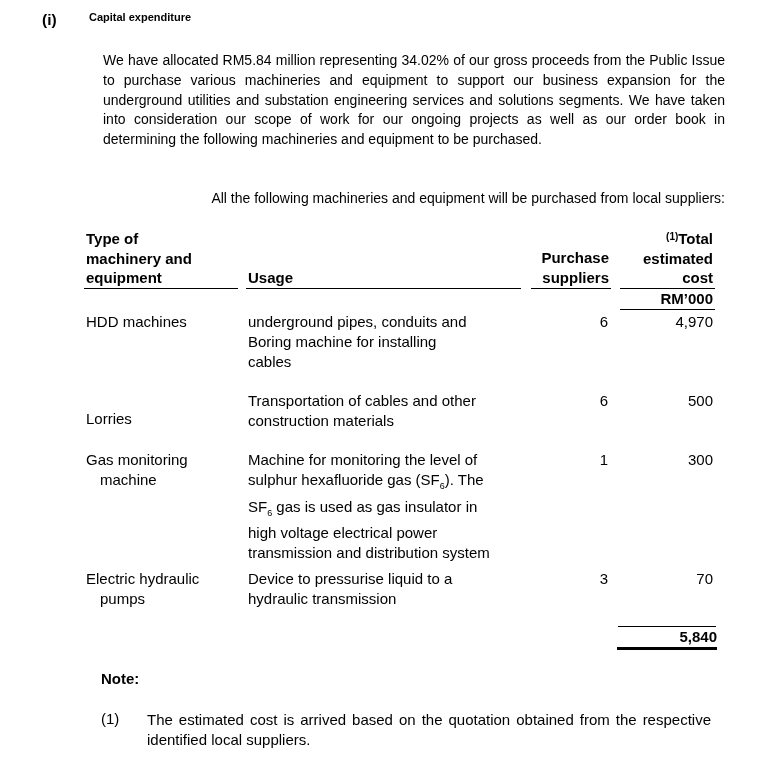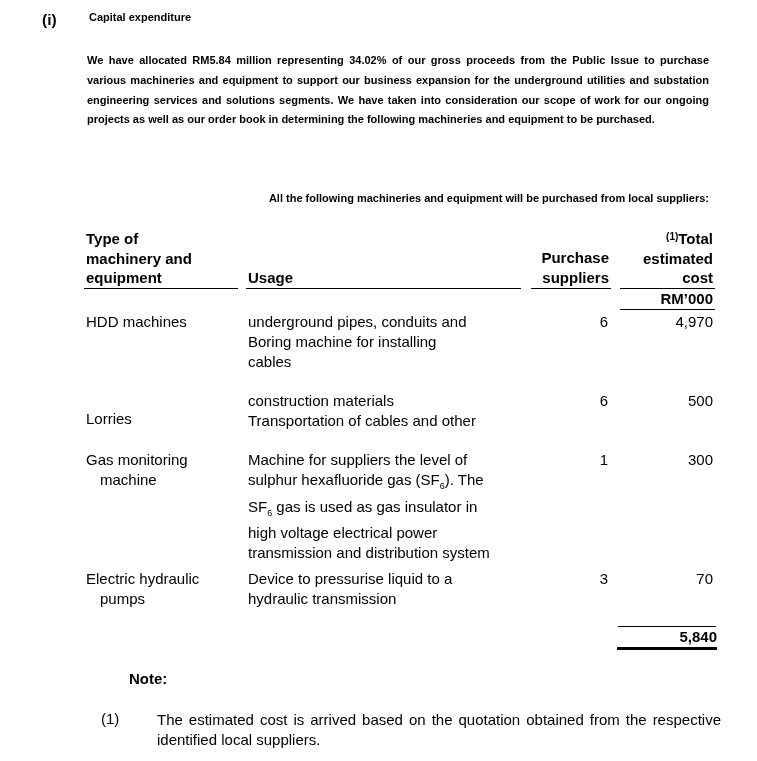--- a/index.html
+++ b/index.html
@@ -7,7 +7,7 @@
          font-family:"Liberation Sans", sans-serif; color:#000; font-size:15px; }
   .abs { position:absolute; }
   .bold { font-weight:bold; }
-  .para { position:absolute; left:87px; width:622px; line-height:19.8px; text-align:justify; font-size:11px;font-weight:bold; }
+  .para { position:absolute; left:103px; width:622px; line-height:19.8px; text-align:justify; font-size:14px; }
   .hdr { font-weight:bold; font-size:15px; line-height:19.5px; }
   .rule { position:absolute; height:0; border-top:1.5px solid #000; }
   .cell { position:absolute; font-size:15px; line-height:19.8px; }

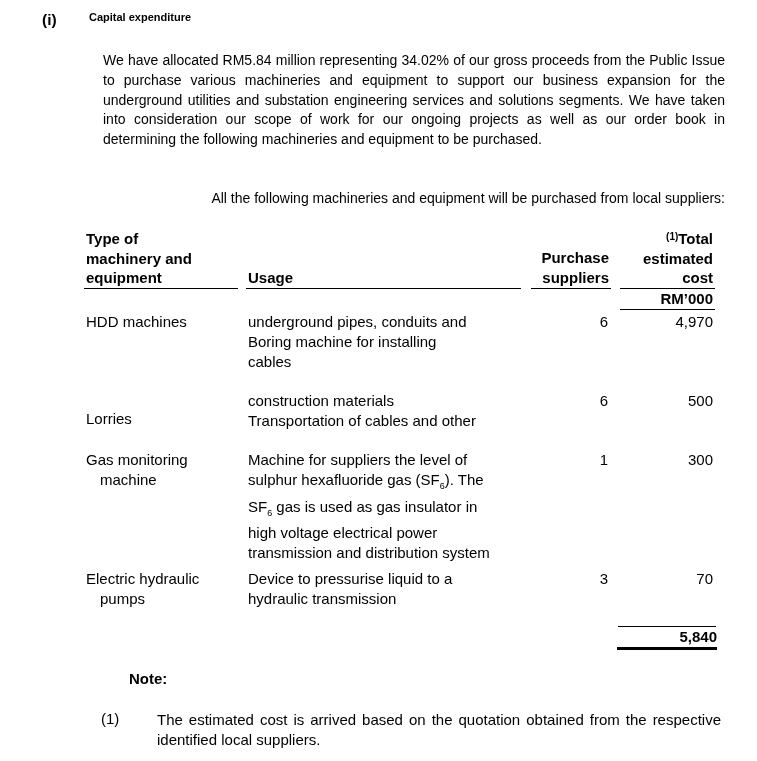--- a/index.html
+++ b/index.html
@@ -63,8 +63,8 @@
   <div>
     <div class="cell" style="left:86px;top:391px;margin-top:18px;">Lorries</div>
     <div class="cell" style="left:248px;top:391px;">
+      <div>Transportation of cables and other</div>
       <div>construction materials</div>
-      <div>Transportation of cables and other</div>
     </div>
     <div class="cell r" style="left:560px;width:48px;top:391px;">6</div>
     <div class="cell r" style="left:640px;width:73px;top:391px;">500</div>

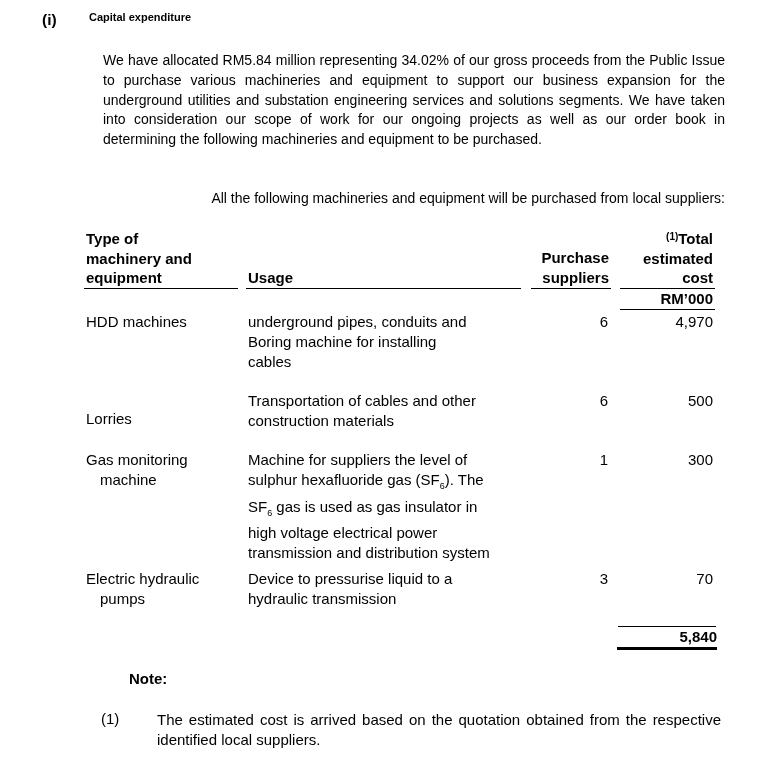--- a/index.html
+++ b/index.html
@@ -76,7 +76,7 @@
       <div style="padding-left:14px;">machine</div>
     </div>
     <div class="cell" style="left:248px;top:450px;">
-      <div>Machine for suppliers the level of</div>
+      <div>Machine for monitoring the level of</div>
       <div><span>sulphur hexafluoride gas (SF</span><sub class="s">6</sub><span>). The</span></div>
       <div><span>SF</span><sub class="s">6</sub><span style="white-space:pre;"> gas is used as gas insulator in</span></div>
       <div>high voltage electrical power</div>

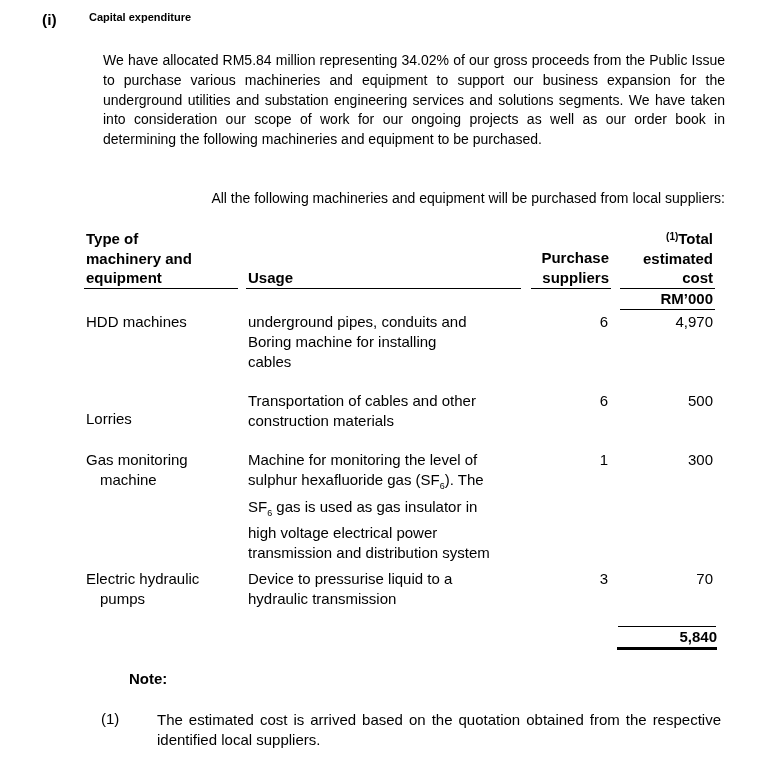--- a/index.html
+++ b/index.html
@@ -104,7 +104,7 @@
   <div class="rule" style="left:617px;width:100px;top:647px;border-top-width:3px;"></div>
 </div>
 
-<div class="abs bold" style="left:101px;top:670px;font-size:15px;margin-left:28px;">Note:</div>
+<div class="abs bold" style="left:101px;top:670px;font-size:15px;">Note:</div>
 <div>
   <div class="abs" style="left:101px;top:710px;font-size:15px;">(1)</div>
   <div class="abs" style="left:157px;top:710px;width:564px;font-size:15px;line-height:19.8px;text-align:justify;">The estimated cost is arrived based on the quotation obtained from the respective identified local suppliers.</div>

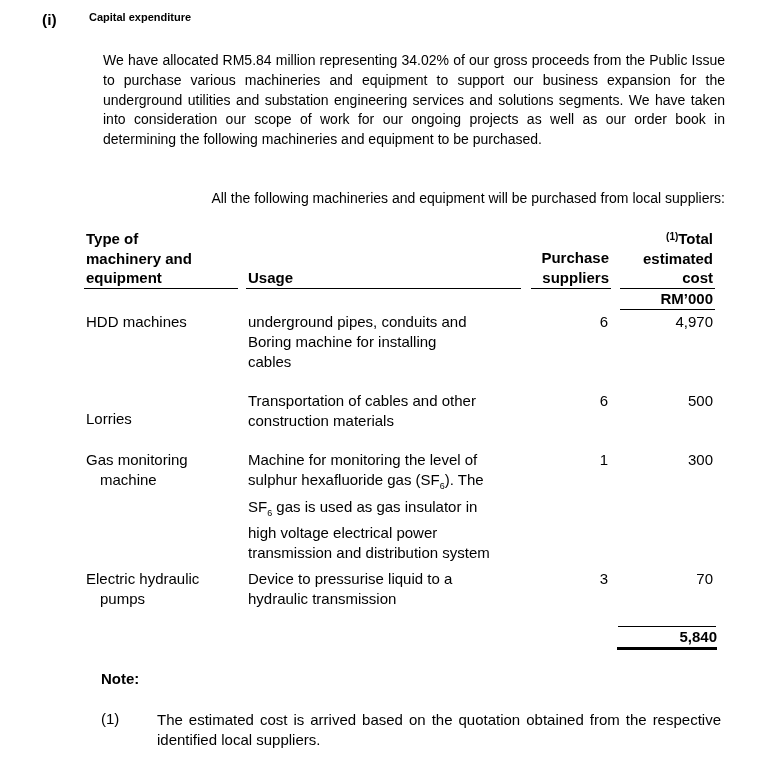--- a/index.html
+++ b/index.html
@@ -107,7 +107,7 @@
 <div class="abs bold" style="left:101px;top:670px;font-size:15px;">Note:</div>
 <div>
   <div class="abs" style="left:101px;top:710px;font-size:15px;">(1)</div>
-  <div class="abs" style="left:157px;top:710px;width:564px;font-size:15px;line-height:19.8px;text-align:justify;">The estimated cost is arrived based on the quotation obtained from the respective identified local suppliers.</div>
+  <div class="abs" style="left:147px;top:710px;width:564px;font-size:15px;line-height:19.8px;text-align:justify;">The estimated cost is arrived based on the quotation obtained from the respective identified local suppliers.</div>
 </div>
 
 </body></html>

